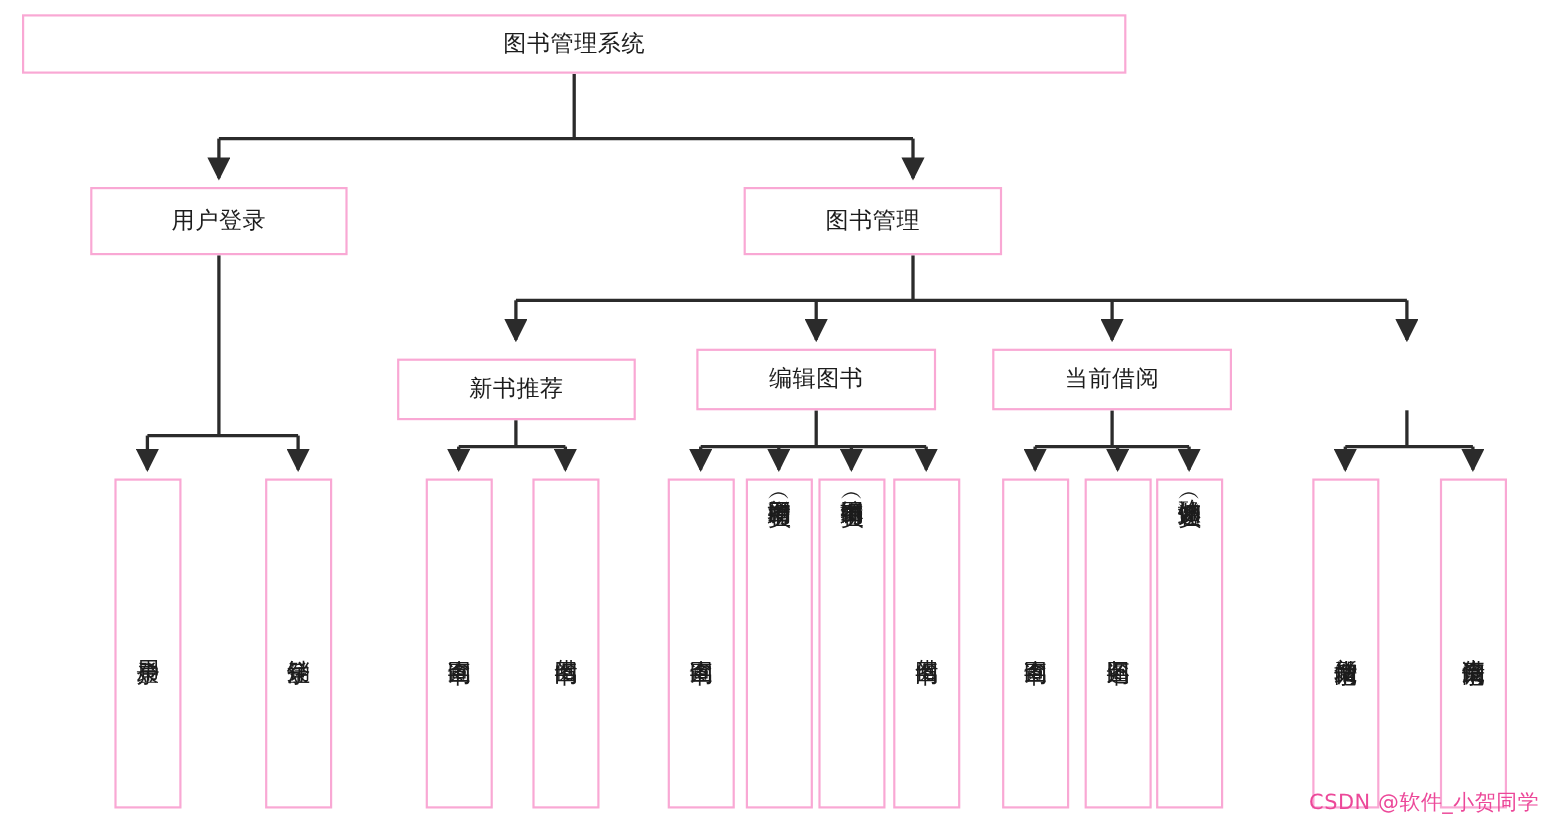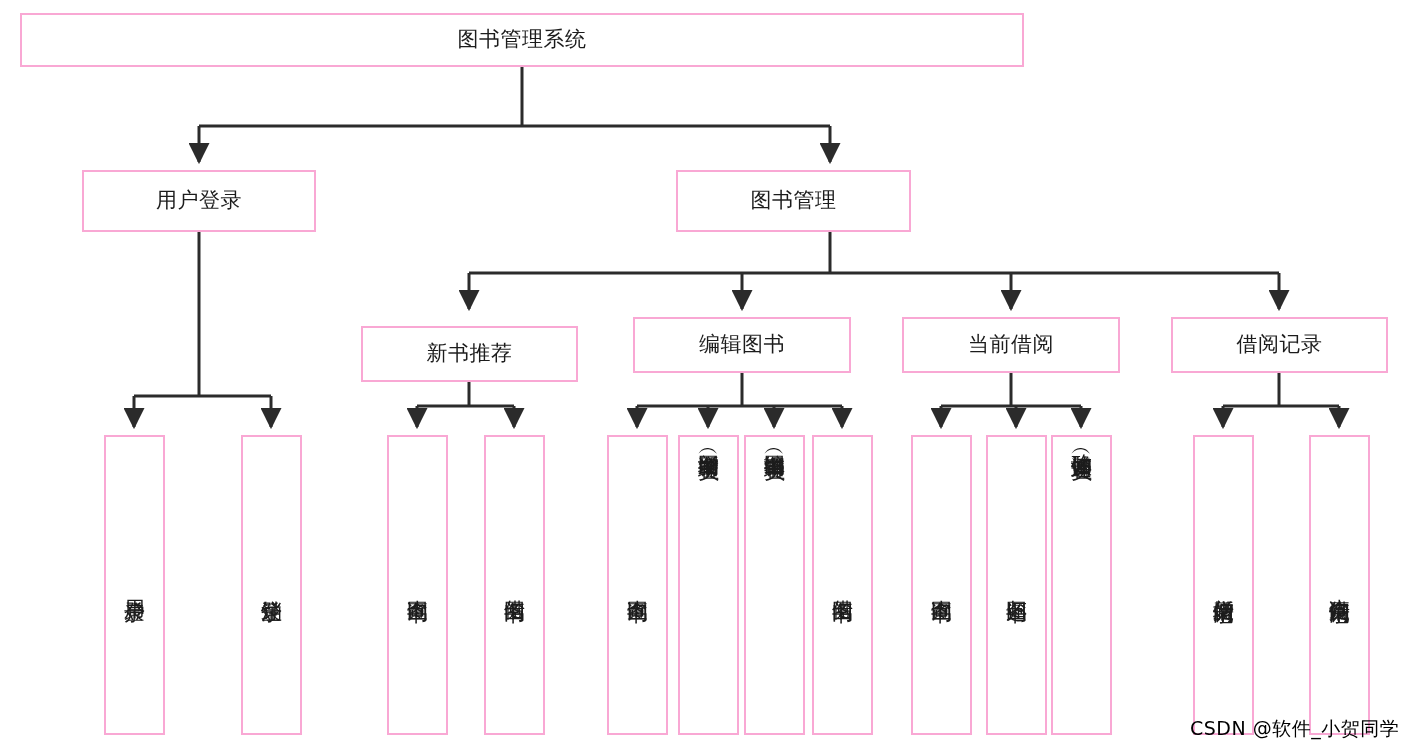--- a/index.html
+++ b/index.html
@@ -161,9 +161,6 @@
     <span class="label-h">当前借阅</span>
   </div>
 
-  <div class="node" style="left:1171px; top:317px; width:217px; height:56px;">
-    <span class="label-h">借阅记录</span>
-  </div>
 
   <div class="node leaf" style="left:104px; top:435px; width:61px; height:300px; padding:0;">
     <div class="leaf-inner">

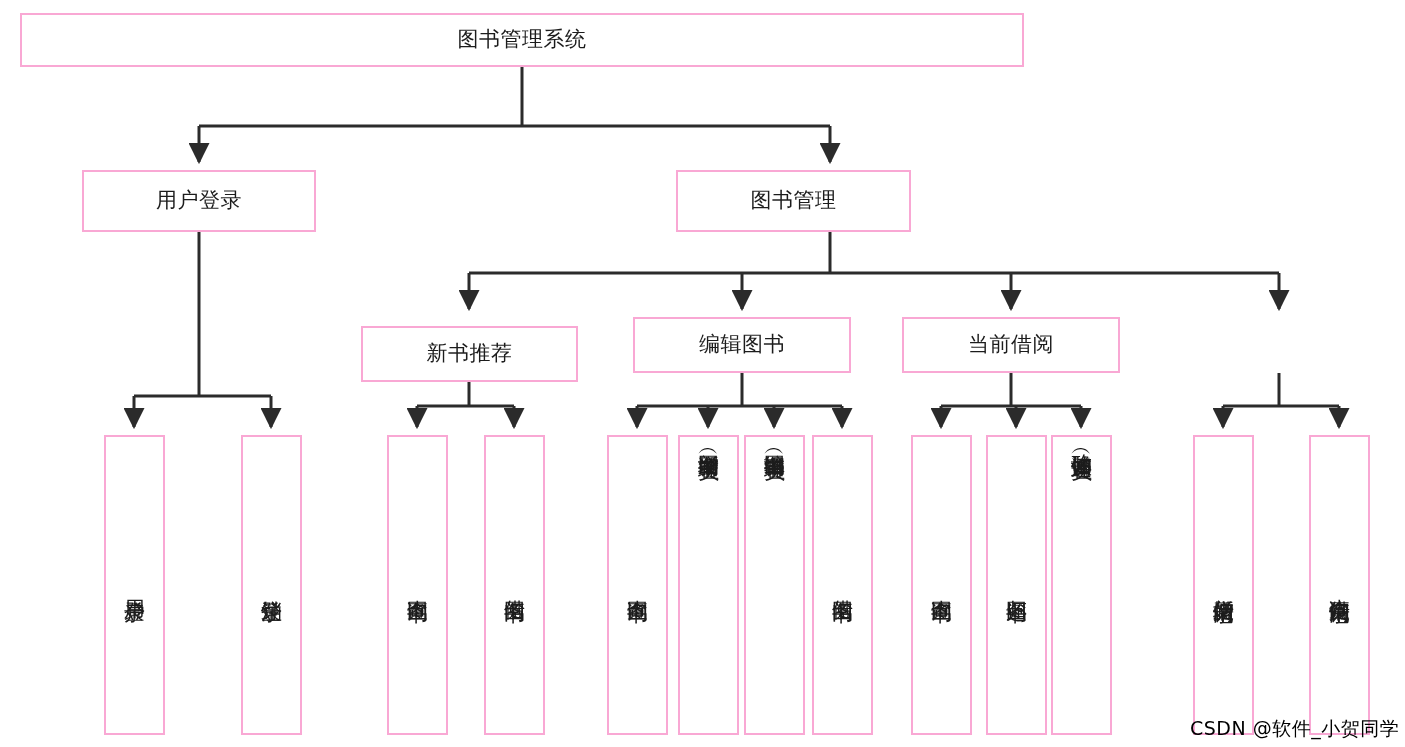--- a/index.html
+++ b/index.html
@@ -75,7 +75,7 @@
   .watermark {
     position: absolute;
     font-size: 19px;
-    color: #000000;
+    color: #ec4899;
     white-space: nowrap;
     z-index: 3;
     letter-spacing: 0.5px;

